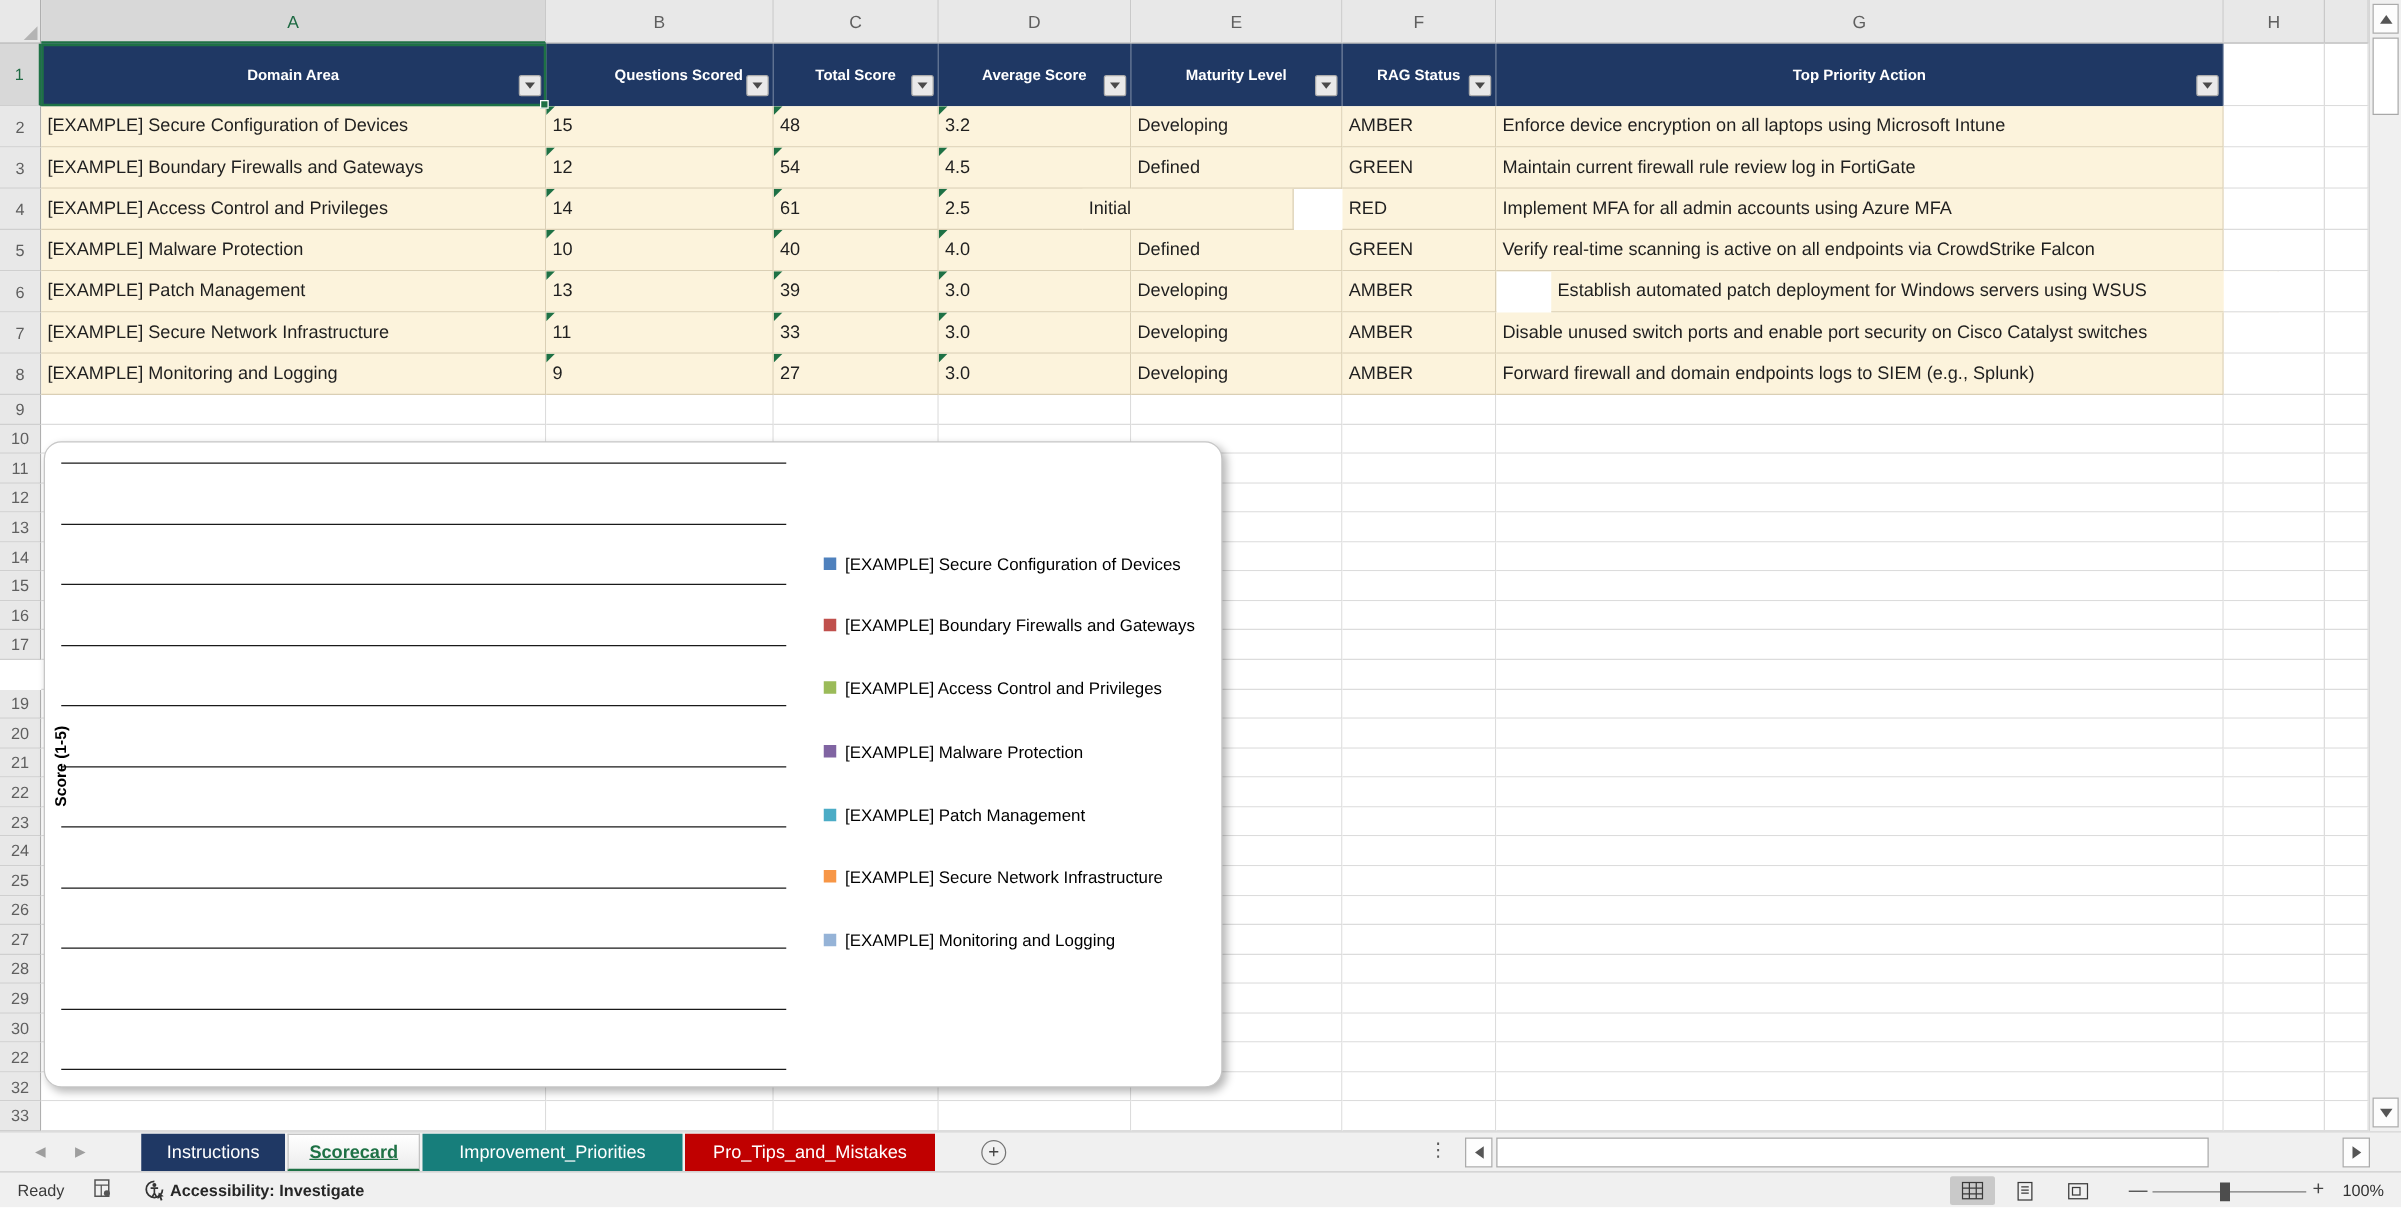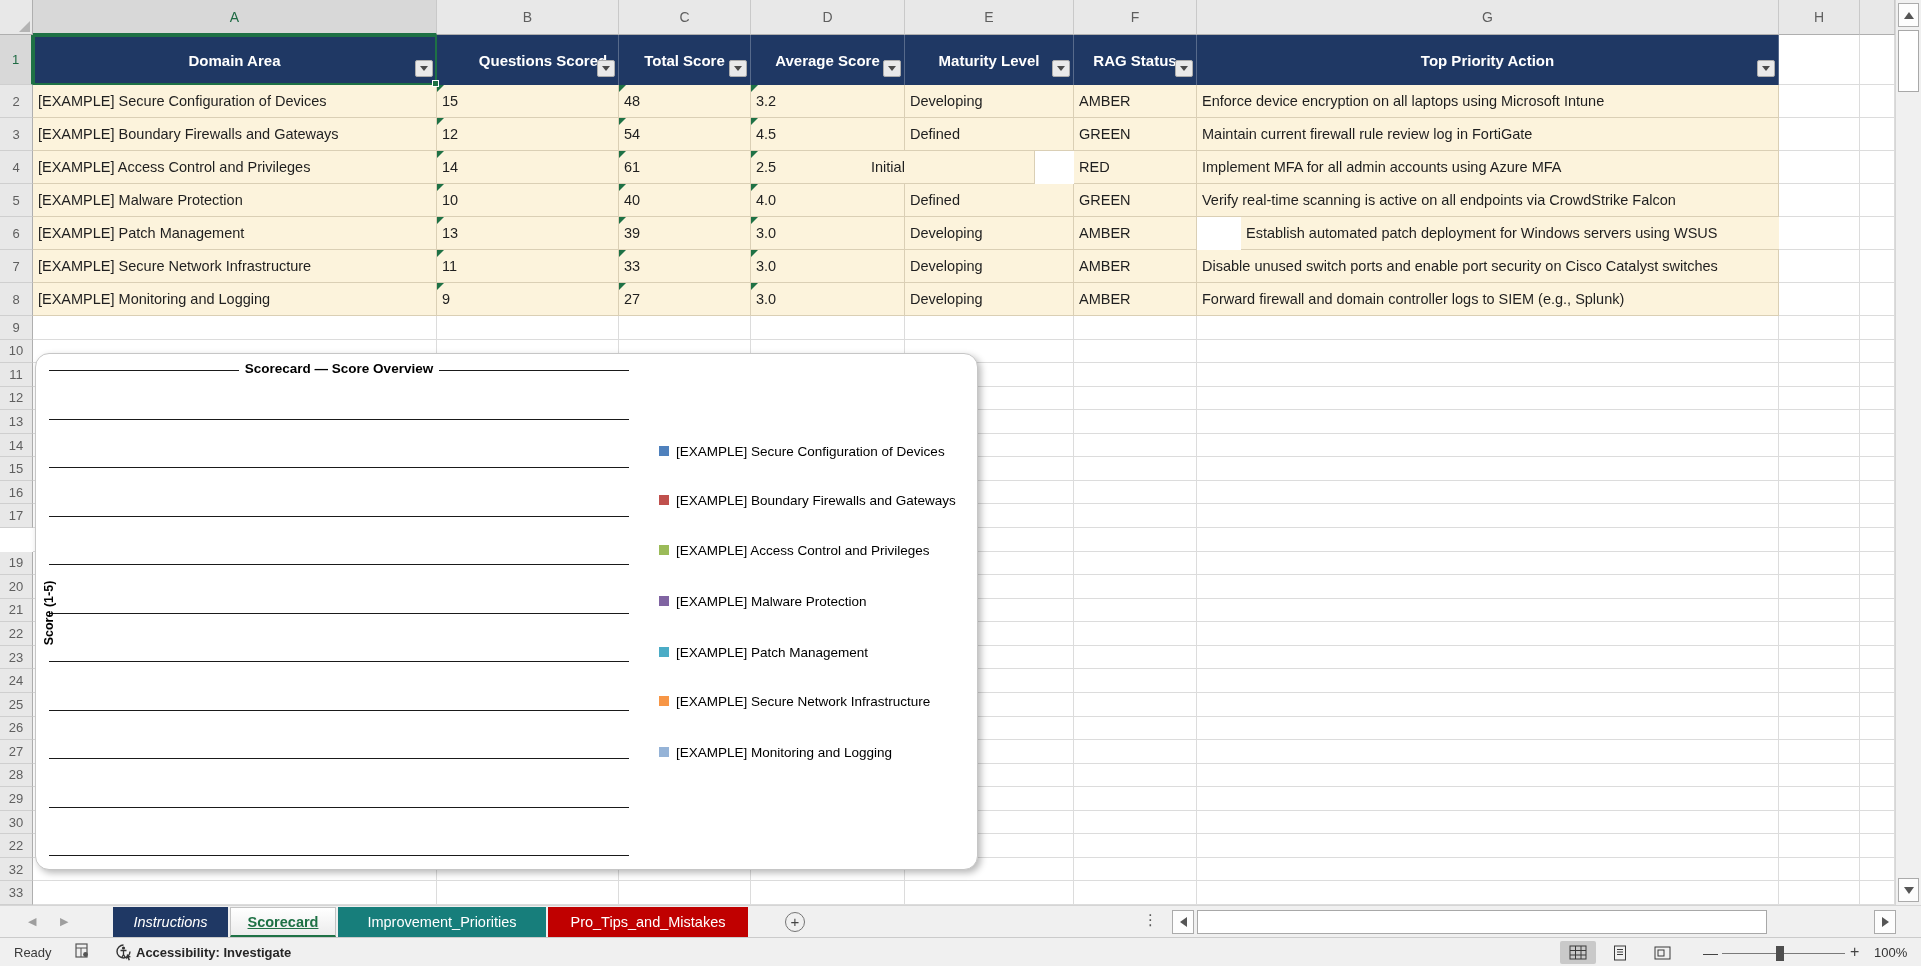--- a/index.html
+++ b/index.html
@@ -24,7 +24,7 @@
   .cell { position:absolute; background:#fff; border-right:1px solid #DCDCDC; border-bottom:1px solid #DCDCDC;
     font-size:14.5px; color:#1F1F1F; display:flex; align-items:center; padding:0 5px; overflow:hidden; white-space:nowrap; }
   .cell.cream { background:#FCF3DC; border-right:1px solid #DACFB5; border-bottom:1px solid #DACFB5; }
-  .cell.navy { background:#1F3864; color:#FFFFFF; font-weight:bold; font-size:15px;
+  .cell.navy { background:#1F3864; color:#FFFFFF; font-weight:bold; font-size:12px;
     justify-content:center; border-right:1px solid rgba(255,255,255,.25); border-bottom:none; }
   .tri { position:absolute; top:0; left:0; width:0; height:0;
     border-top:7px solid #1E7145; border-right:7px solid transparent; }

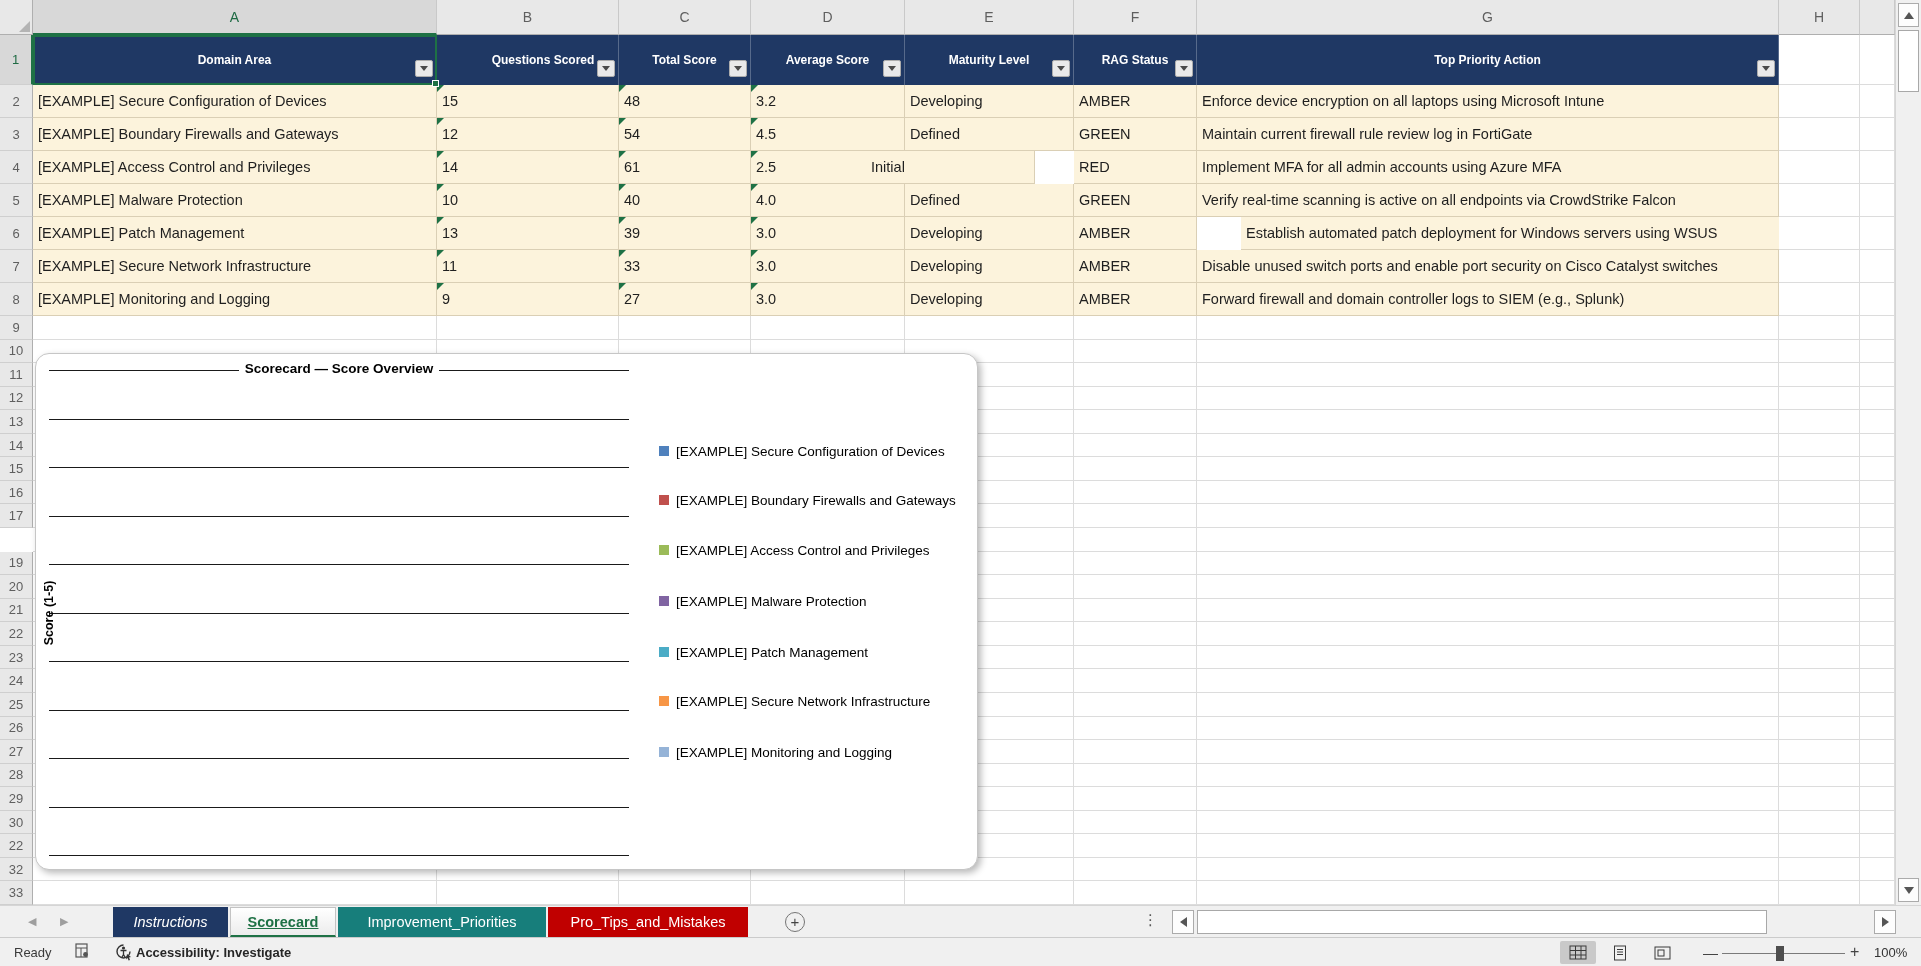--- a/index.html
+++ b/index.html
@@ -346,7 +346,7 @@
           <span>AMBER</span>
         </div>
         <div class="cell cream" style="left: 1197px; top: 283px; width: 582px; height: 33px;">
-          <span>Forward firewall and domain controller logs to SIEM (e.g., Splunk)</span>
+          <span>Forward firewall and domain endpoints logs to SIEM (e.g., Splunk)</span>
         </div>
         <div class="cell" style="left: 1779px; top: 283px; width: 81px; height: 33px;"></div>
         <div class="cell" style="left: 1860px; top: 283px; width: 35px; height: 33px;"></div>

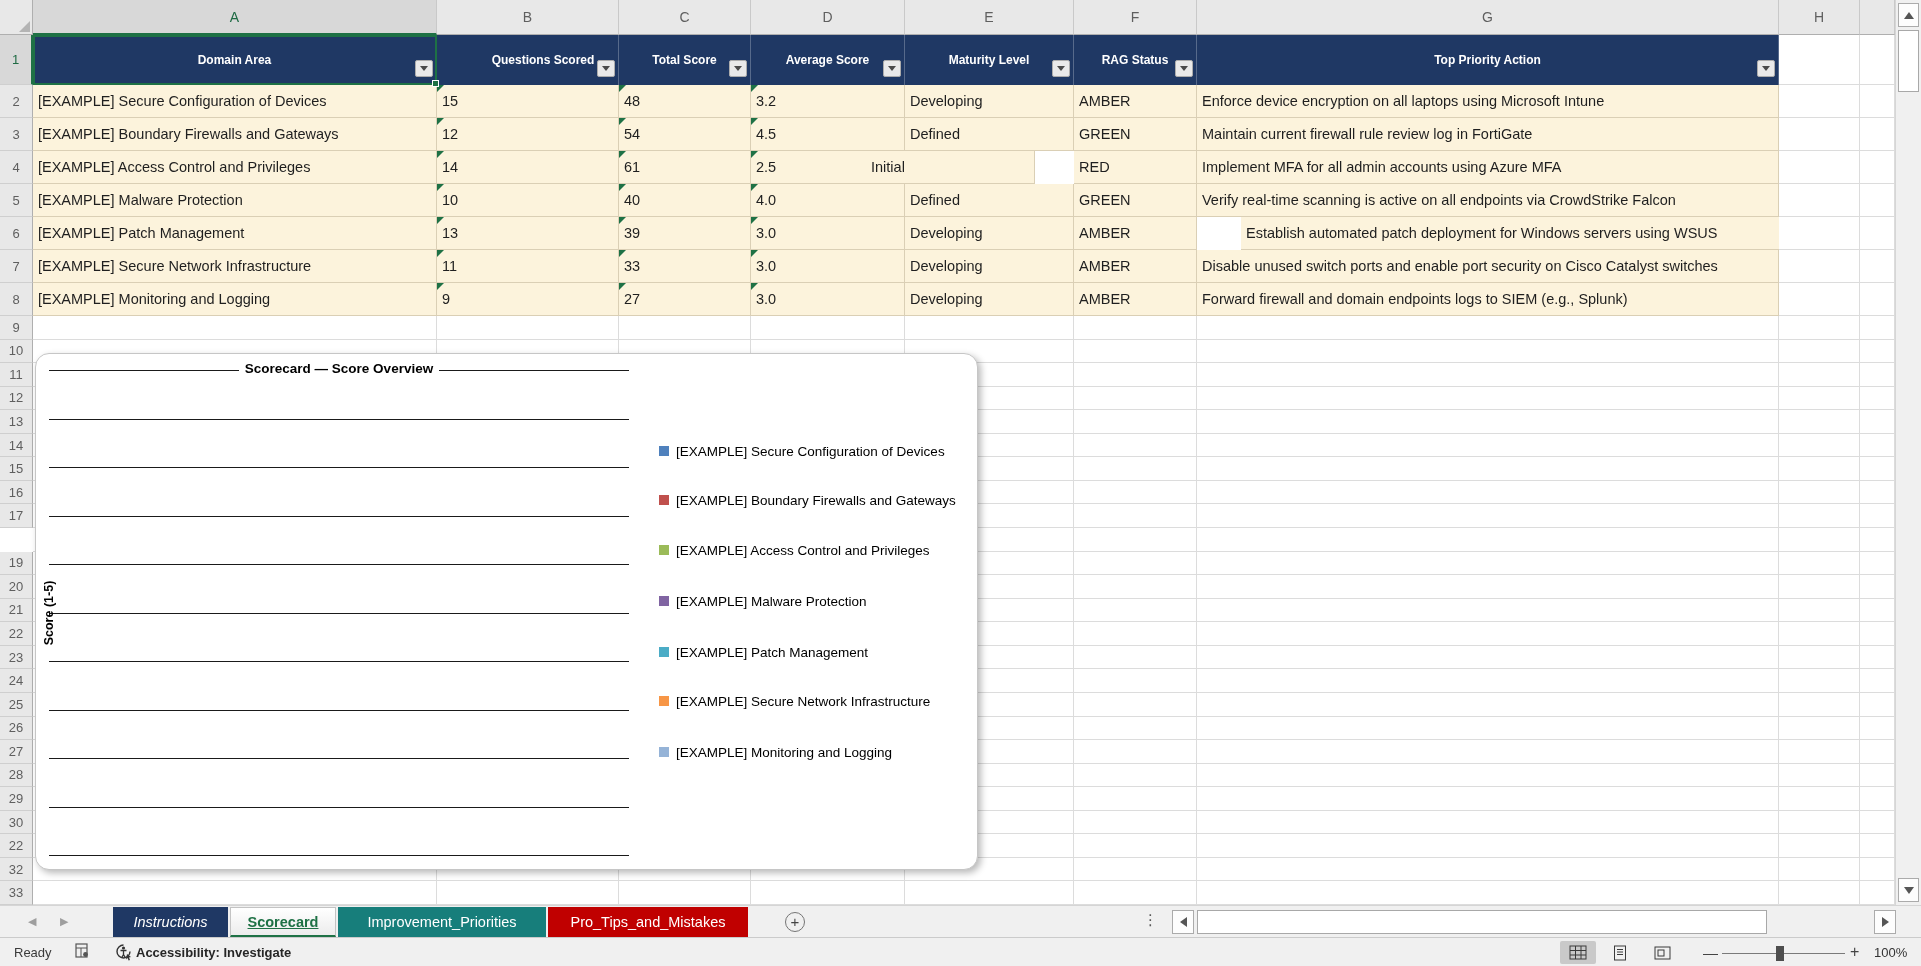--- a/index.html
+++ b/index.html
@@ -621,7 +621,6 @@
         <div class="gline" style="top: 452.5px;"></div>
         <div class="gline" style="top: 501px;"></div>
       </div>
-    <div class="chart-title"><span>Scorecard — Score Overview</span></div>
     <div class="chart-ylabel">Score (1-5)</div>
     <div id="legend">
         <div class="lg-item" style="top: 88px;">

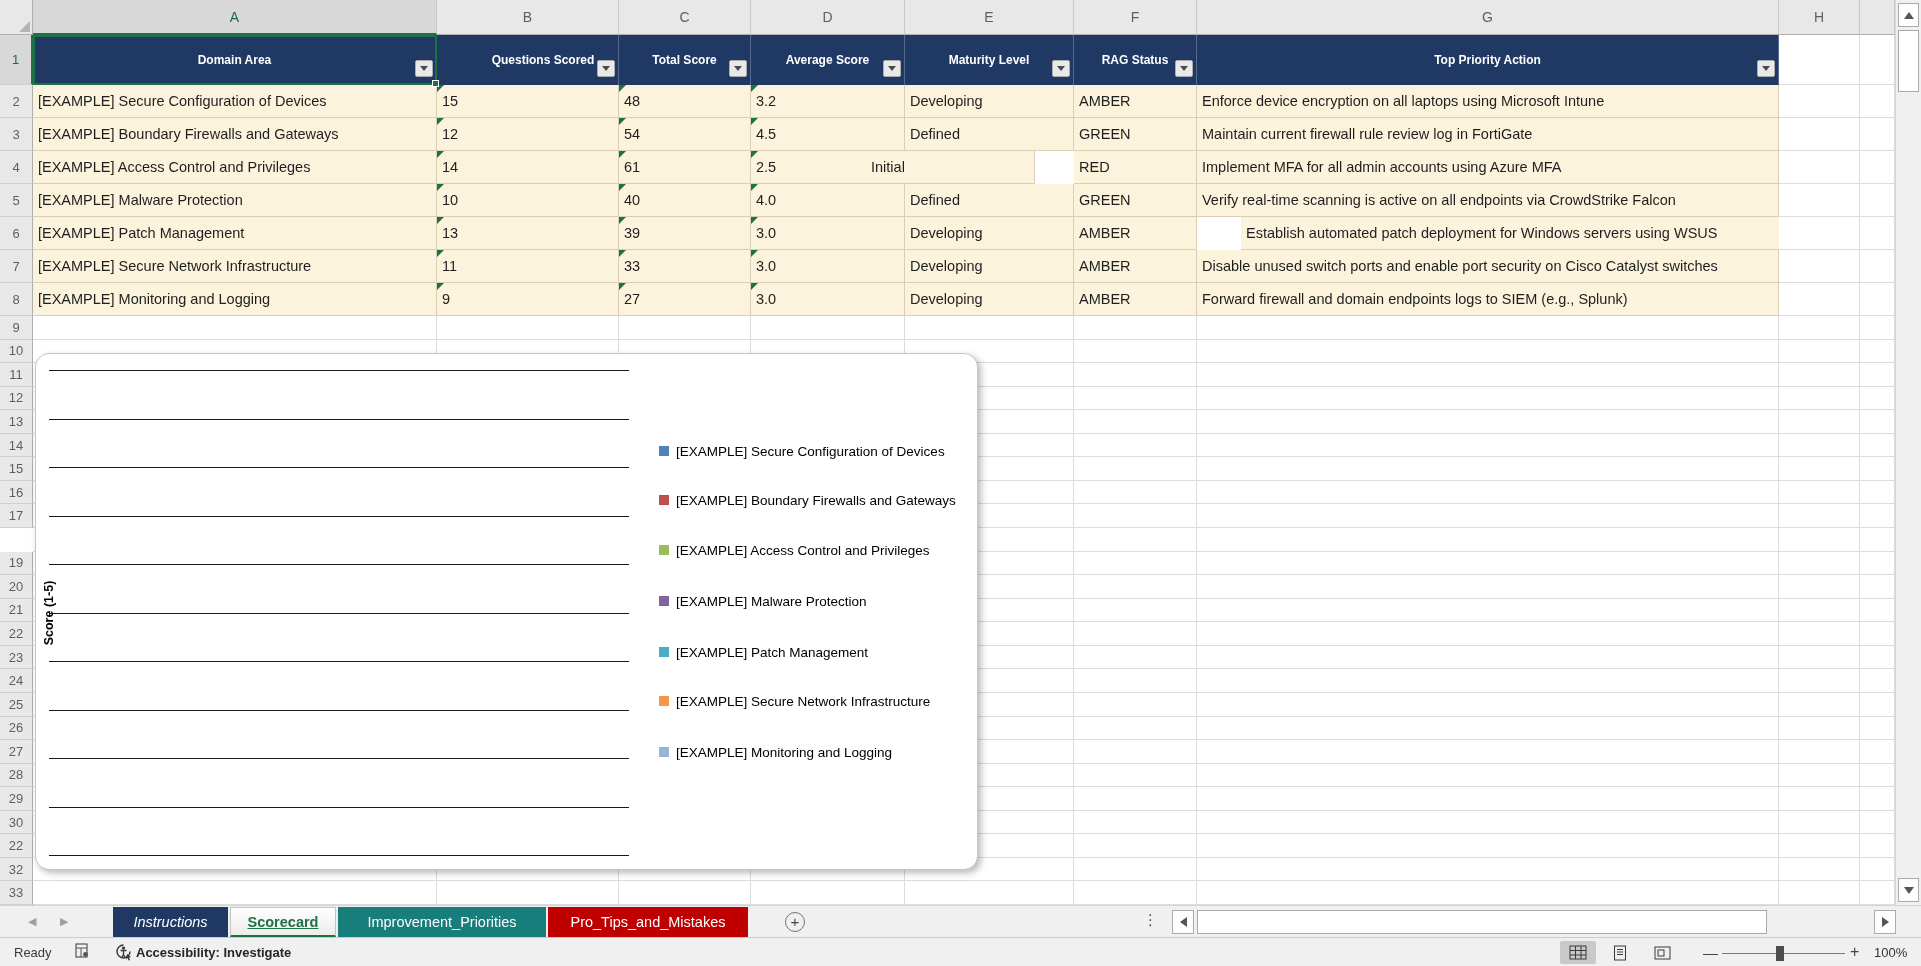--- a/index.html
+++ b/index.html
@@ -668,7 +668,7 @@
     <span class="navarr" style="left:28px">◀</span>
     <span class="navarr" style="left:60px">▶</span>
     <div id="tabs">
-        <div class="sheettab" style="left: 113px; width: 115px; background: rgb(31, 56, 100); color: rgb(255, 255, 255); font-style: italic;">Instructions</div>
+        <div class="sheettab" style="left: 113px; width: 115px; background: rgb(31, 56, 100); color: rgb(255, 255, 255);">Instructions</div>
         <div class="sheettab active" style="left: 230px; width: 106px; color: rgb(30, 113, 69);">Scorecard</div>
         <div class="sheettab" style="left: 338px; width: 208px; background: rgb(23, 126, 123); color: rgb(255, 255, 255);">Improvement_Priorities</div>
         <div class="sheettab" style="left: 548px; width: 200px; background: rgb(192, 0, 0); color: rgb(255, 255, 255);">Pro_Tips_and_Mistakes</div>

